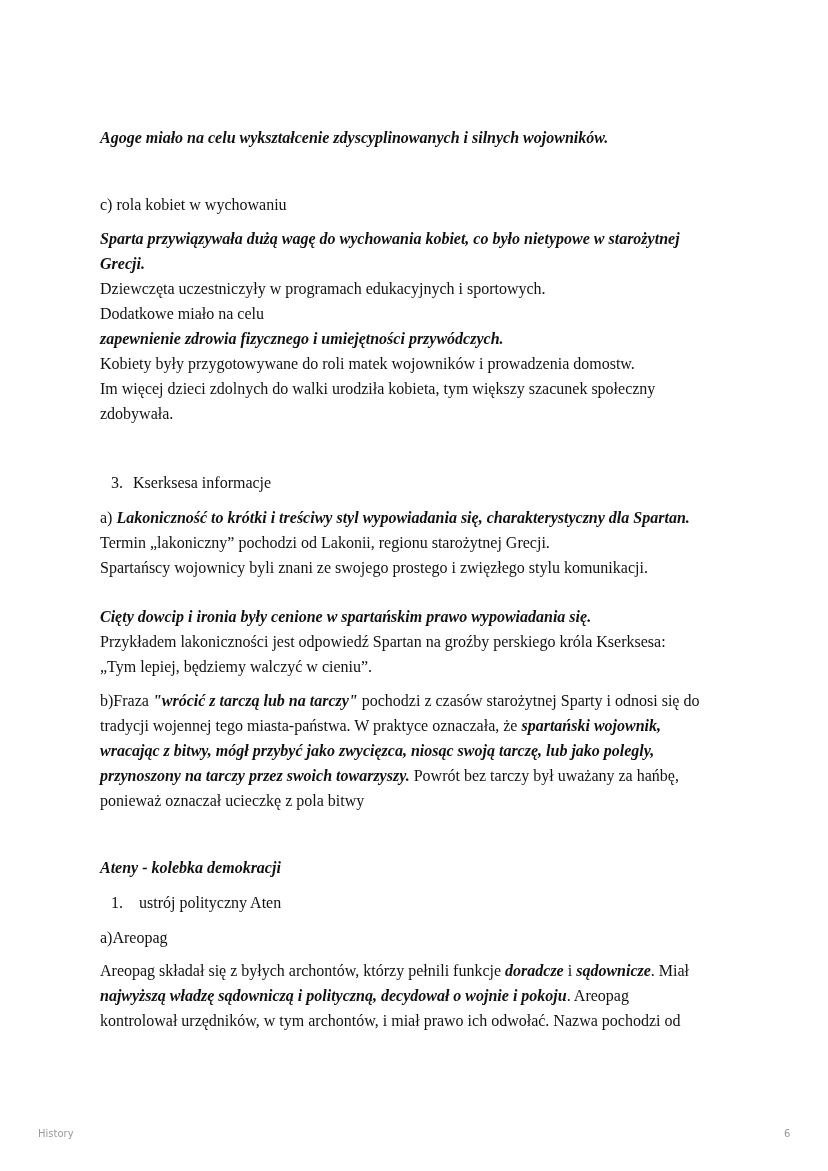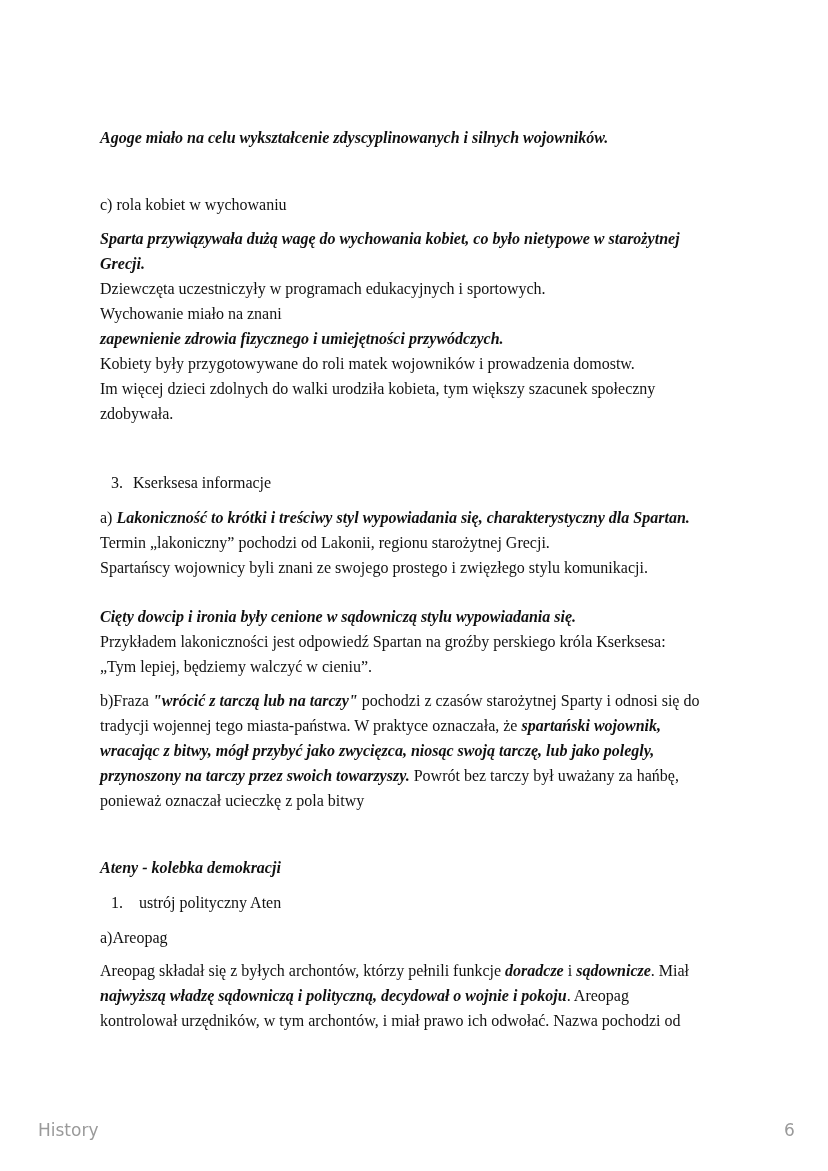--- a/index.html
+++ b/index.html
@@ -21,7 +21,7 @@
   <div class="line bi" style="top:226px">Sparta przywiązywała dużą wagę do wychowania kobiet, co było nietypowe w starożytnej</div>
   <div class="line bi" style="top:251px">Grecji.</div>
   <div class="line" style="top:276px">Dziewczęta uczestniczyły w programach edukacyjnych i sportowych.</div>
-  <div class="line" style="top:301px">Wychowanie miało na znani</div>
+  <div class="line" style="top:301px">Dodatkowe miało na celu</div>
   <div class="line bi" style="top:326px">zapewnienie zdrowia fizycznego i umiejętności przywódczych.</div>
   <div class="line" style="top:351px">Kobiety były przygotowywane do roli matek wojowników i prowadzenia domostw.</div>
   <div class="line" style="top:376px">Im więcej dzieci zdolnych do walki urodziła kobieta, tym większy szacunek społeczny</div>

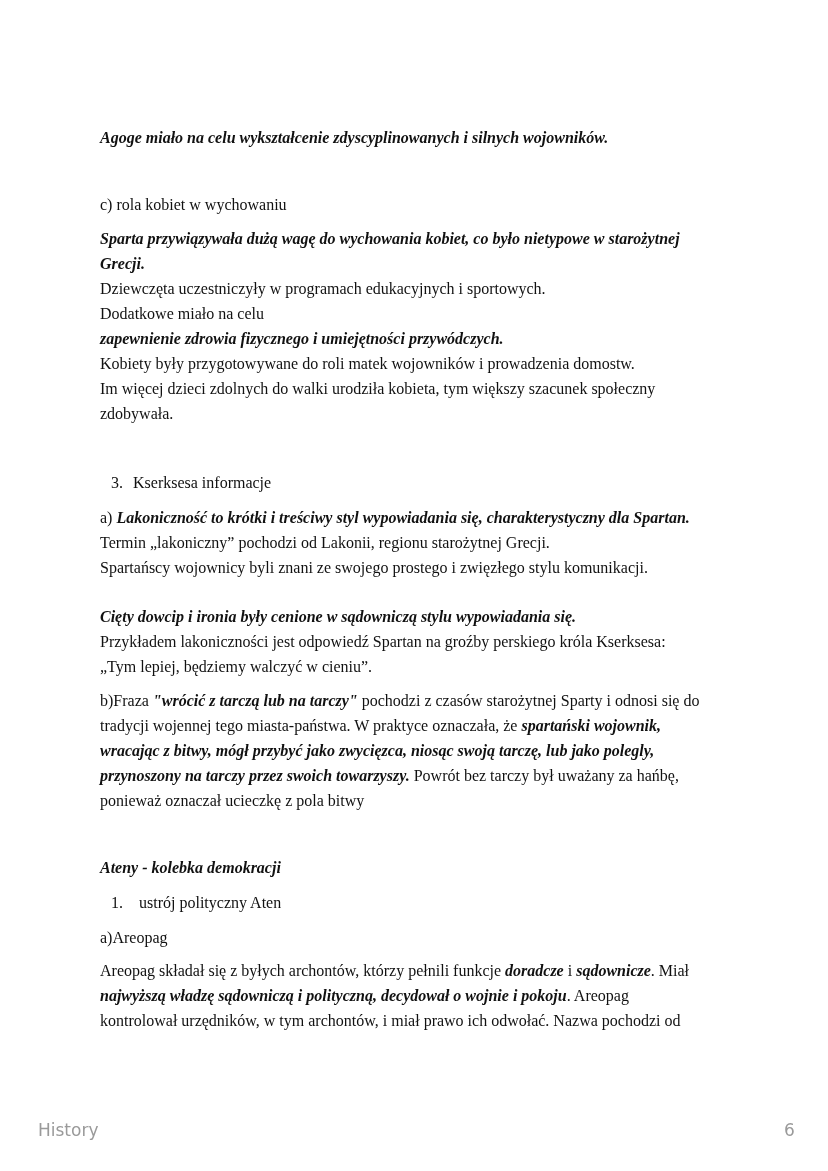--- a/index.html
+++ b/index.html
@@ -38,7 +38,7 @@
   <div class="line" style="top:530px">Termin „lakoniczny” pochodzi od Lakonii, regionu starożytnej Grecji.</div>
   <div class="line" style="top:555px">Spartańscy wojownicy byli znani ze swojego prostego i zwięzłego stylu komunikacji.</div>
 
-  <div class="line bi" style="top:604px">Cięty dowcip i ironia były cenione w sądowniczą stylu wypowiadania się.</div>
+  <div class="line bi" style="top:604px">Cięty dowcip i ironia były cenione w spartańskim prawo wypowiadania się.</div>
   <div class="line" style="top:629px">Przykładem lakoniczności jest odpowiedź Spartan na groźby perskiego króla Kserksesa:</div>
   <div class="line" style="top:654px">„Tym lepiej, będziemy walczyć w cieniu”.</div>
 

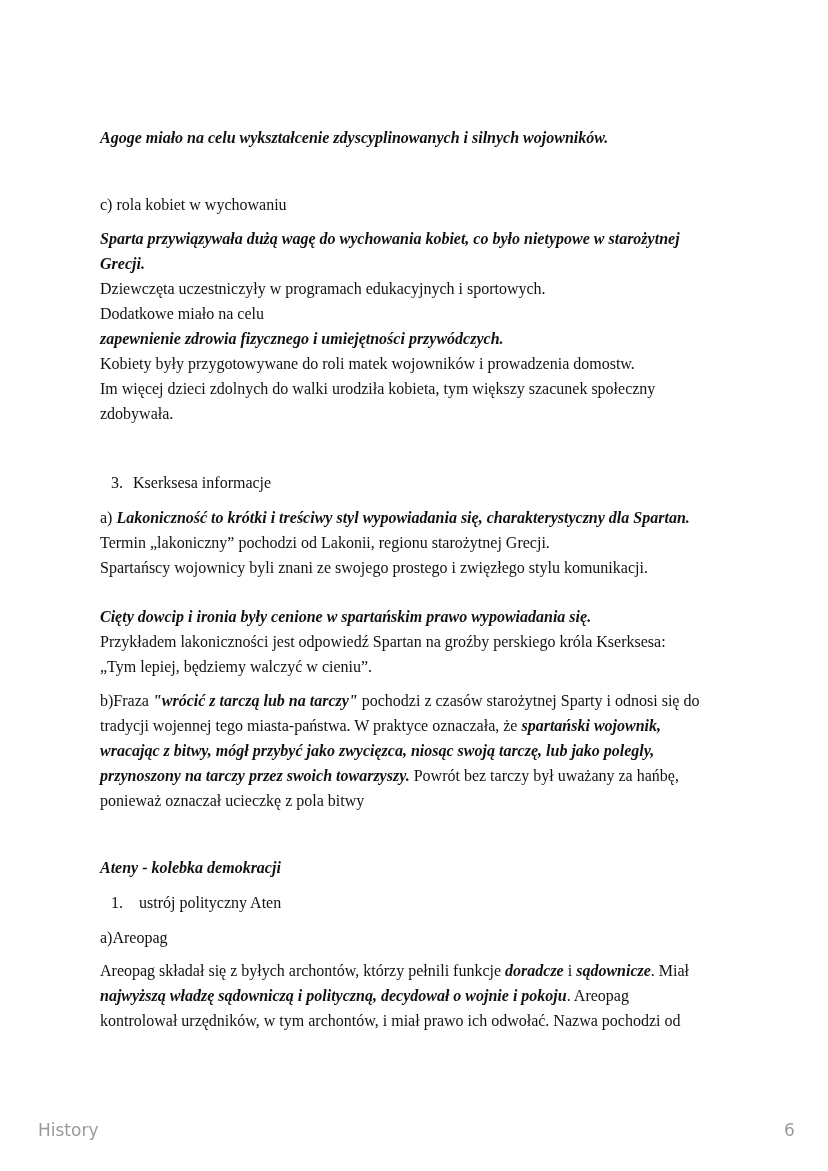--- a/index.html
+++ b/index.html
@@ -8,7 +8,7 @@
     .content { position: absolute; left: 100px; top: 0; width: 640px; font-size: 16px; line-height: 25px; }
     .line { position: absolute; left: 0; white-space: nowrap; }
     .bi { font-weight: bold; font-style: italic; }
-    .footer { position: absolute; font-family: "DejaVu Sans", sans-serif; font-size: 17px; color: #9a9a9a; }
+    .footer { position: absolute; font-family: "DejaVu Sans", sans-serif; font-size: 10px; color: #9a9a9a; margin-top: 8px; }
   </style>
 </head>
 <body>

